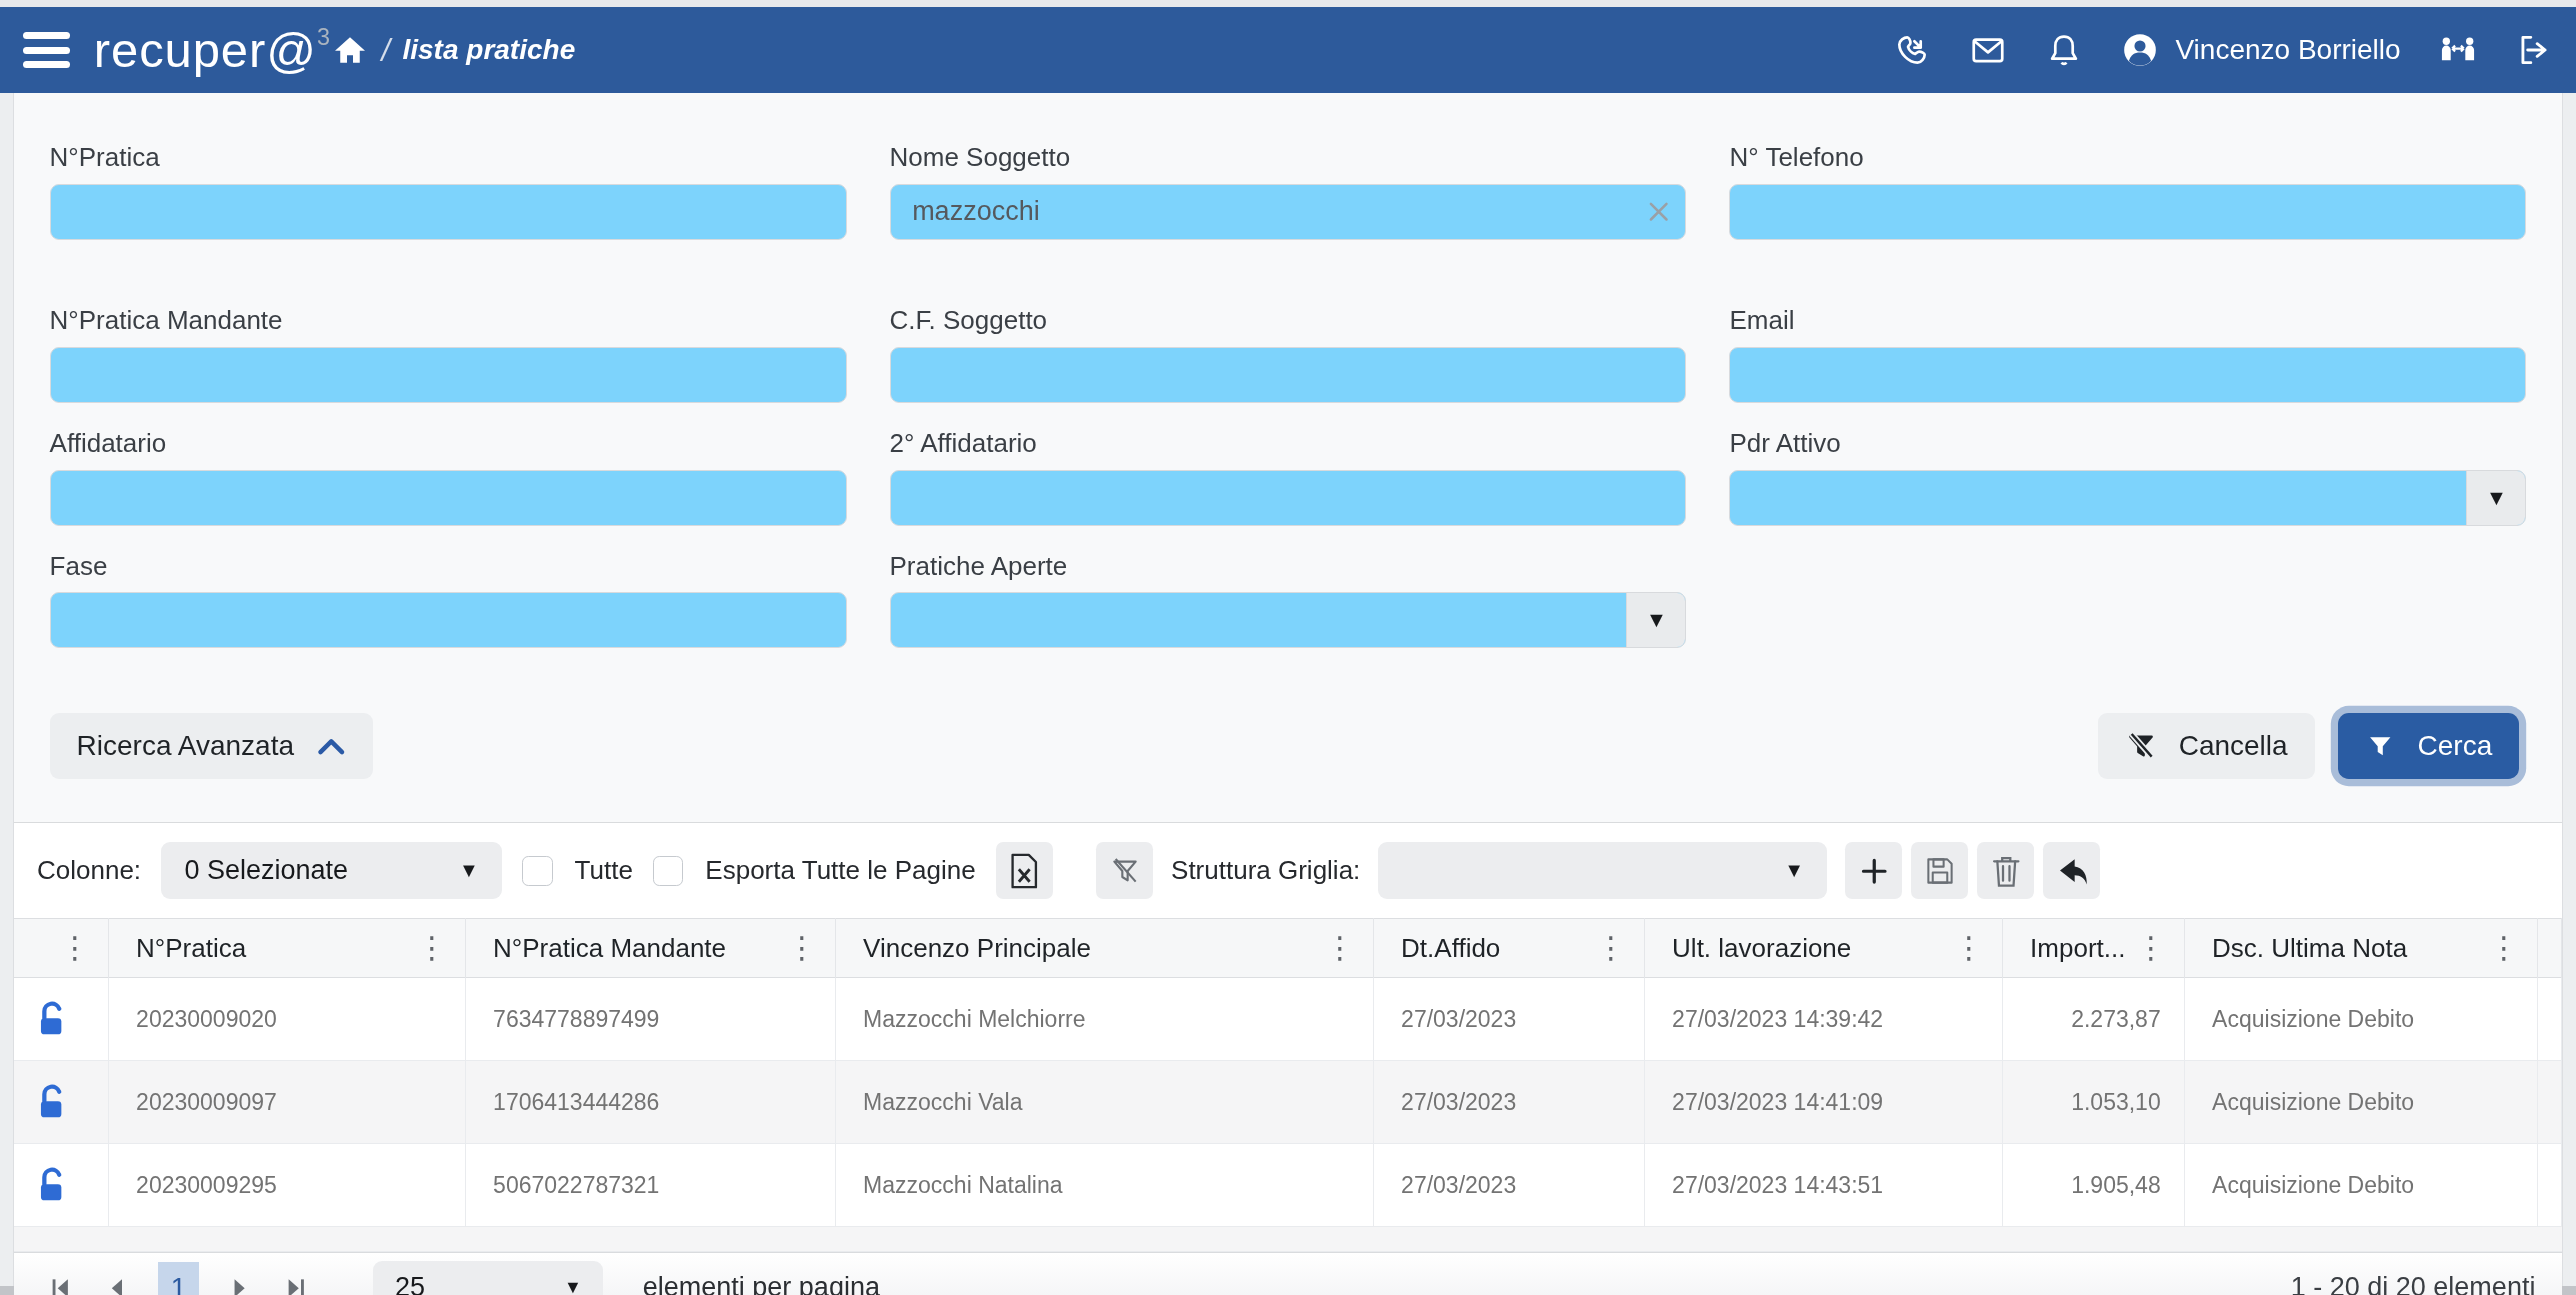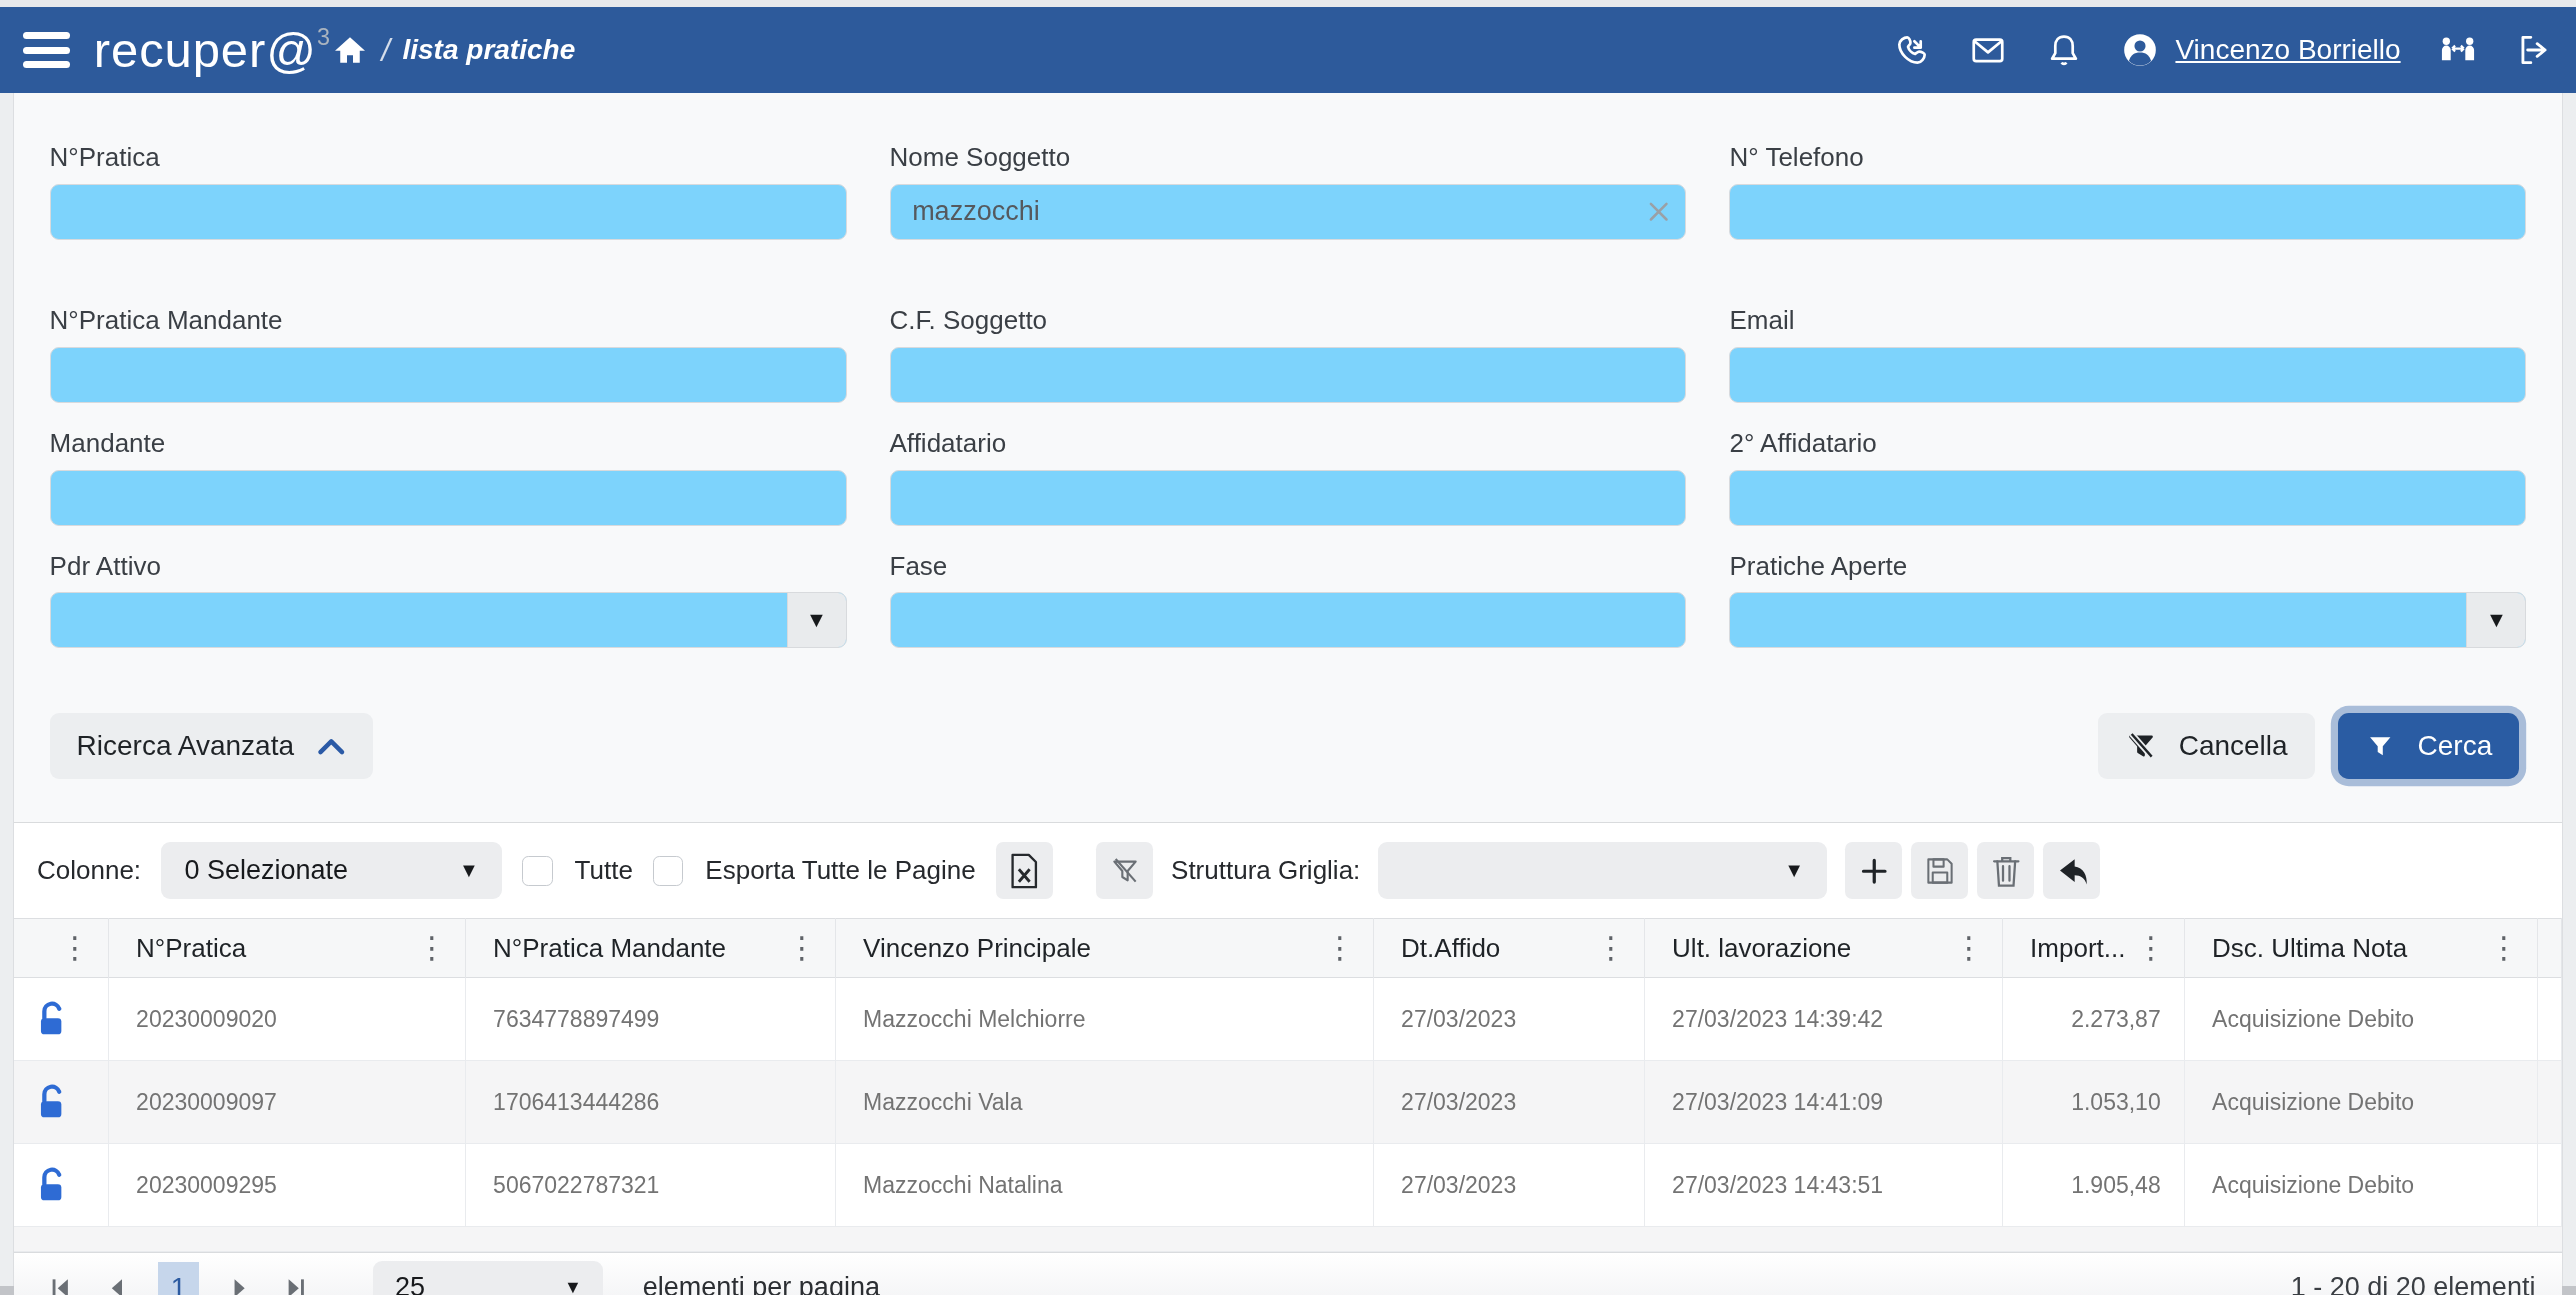--- a/index.html
+++ b/index.html
@@ -18,7 +18,7 @@
   .crumb { font-size:28px; font-weight:bold; font-style:italic; }
   .nav-right { margin-left:auto; display:flex; align-items:center; gap:38px; }
   .nav-ic { width:38px; height:38px; color:#fff; cursor:pointer; display:flex; align-items:center; justify-content:center; }
-  .nav-user { display:flex; align-items:center; gap:16px; cursor:pointer;text-decoration:underline; }
+  .nav-user { display:flex; align-items:center; gap:16px; cursor:pointer; }
   .nav-user .name { font-size:28px; }
 
   

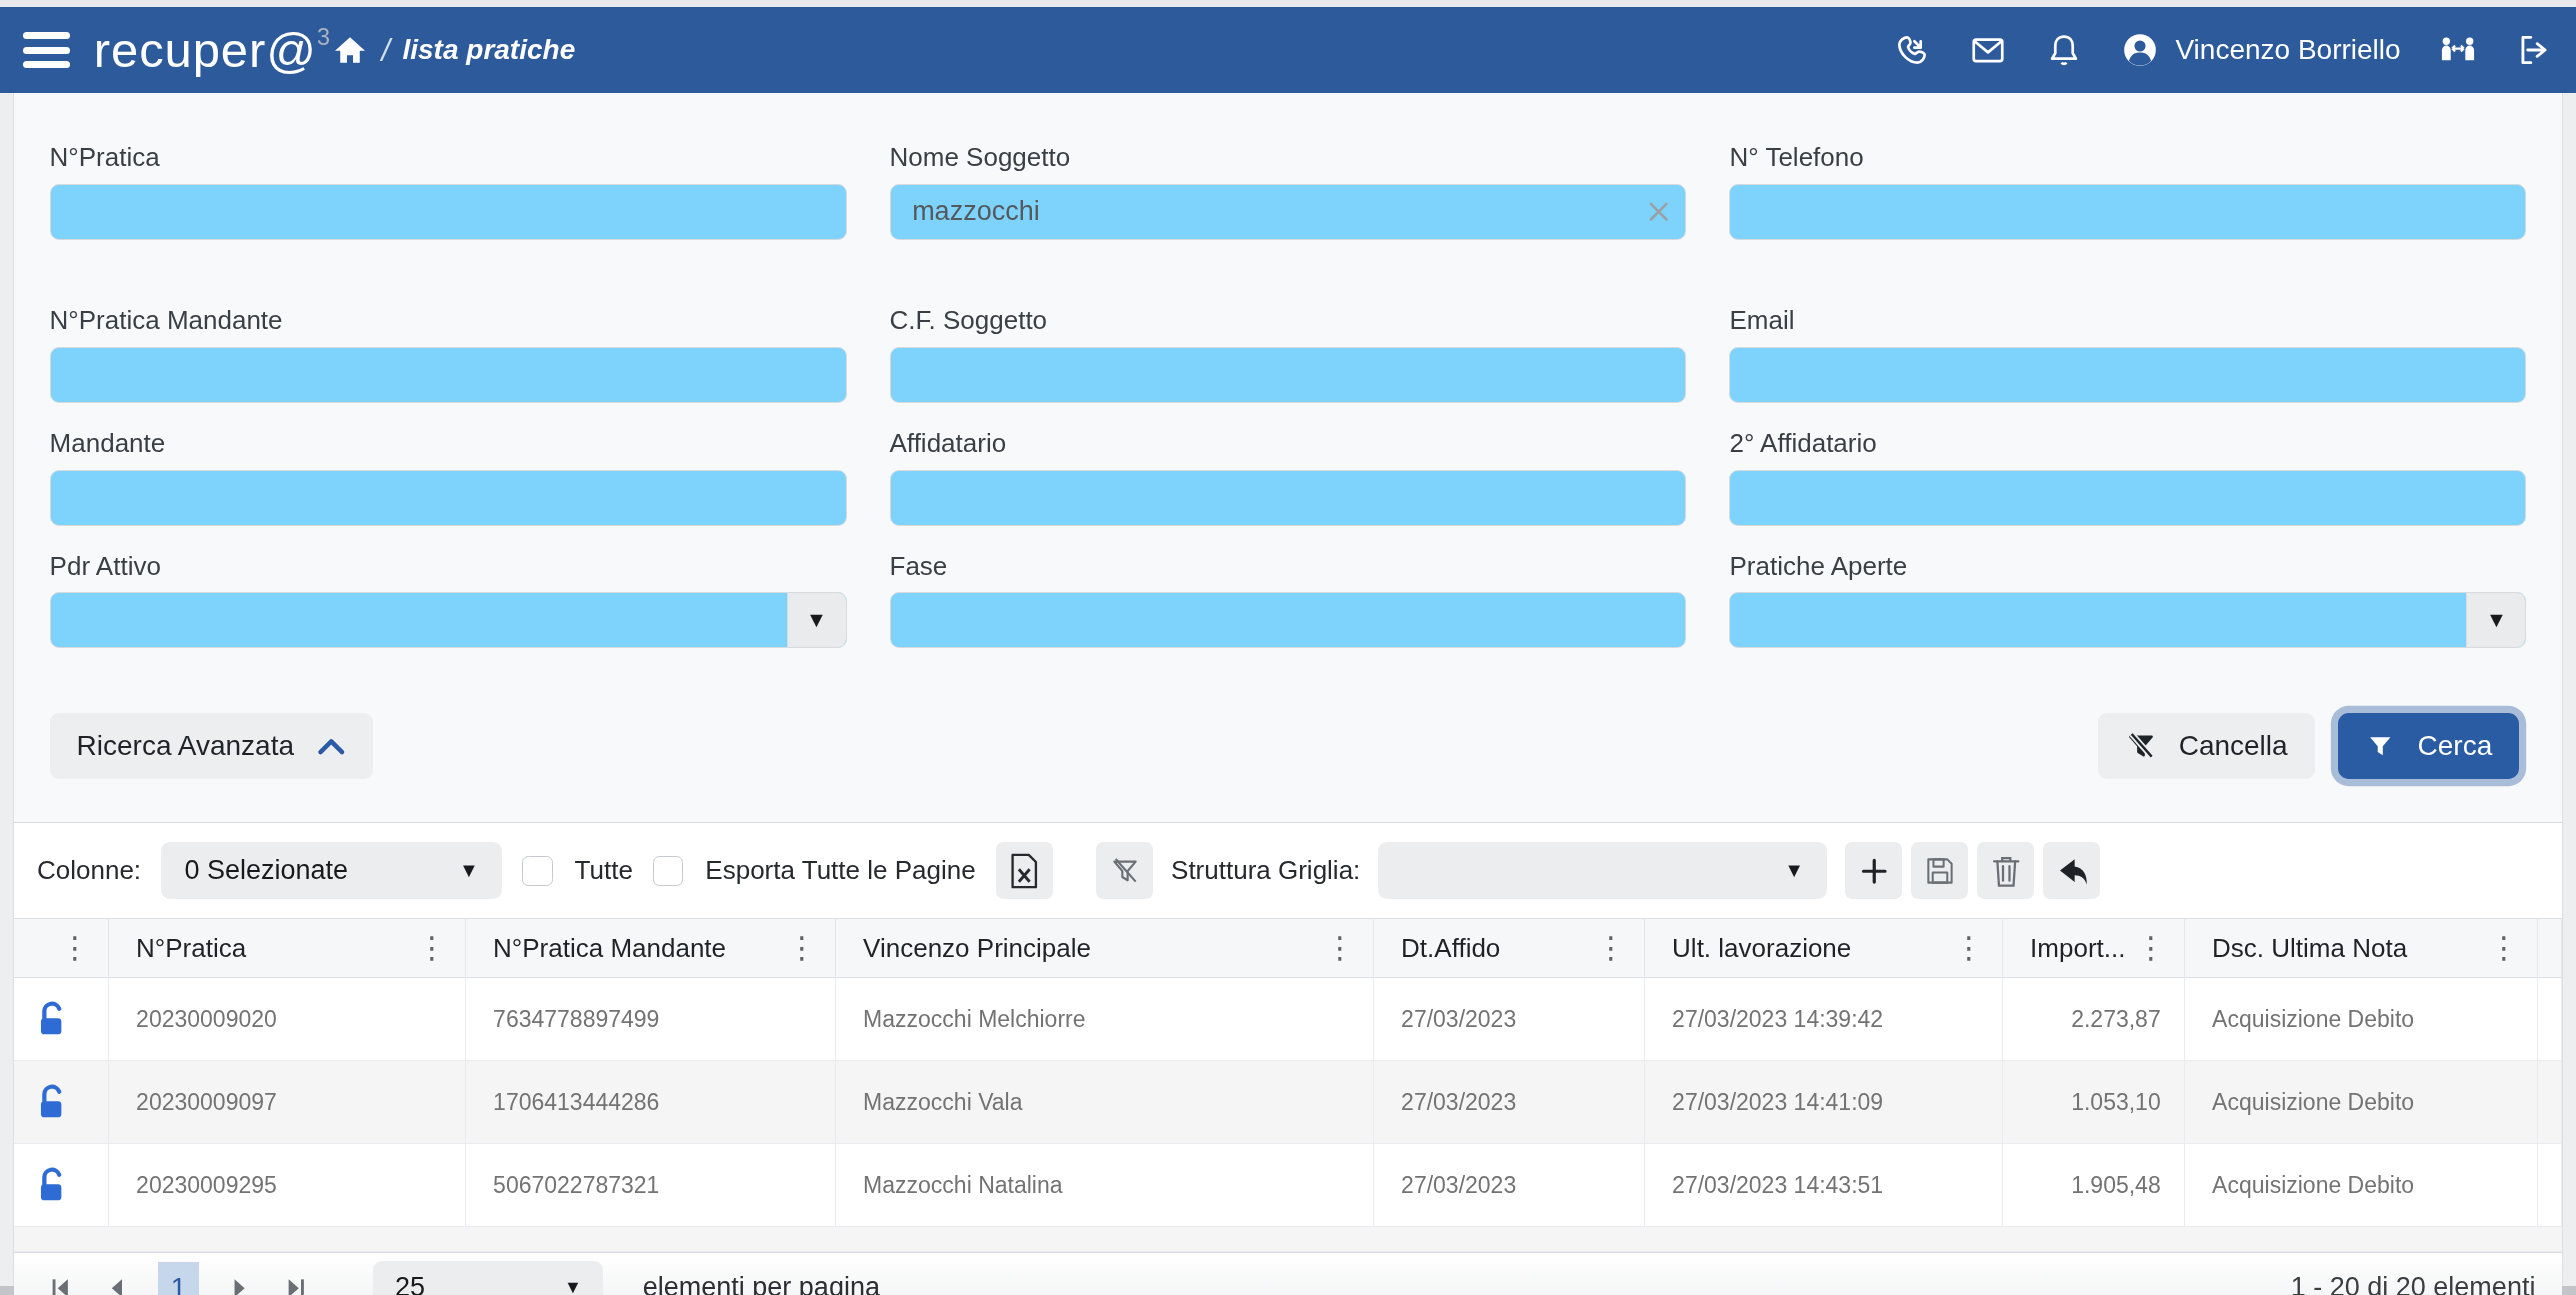--- a/index.html
+++ b/index.html
@@ -198,12 +198,6 @@
           </div>
       </div>
 
-      <div class="field">
-        <label>Mandante</label>
-        <div class="inp-wrap">
-            <input value="" style="">
-          </div>
-      </div>
       <div class="field">
         <label>Affidatario</label>
         <div class="inp-wrap">

